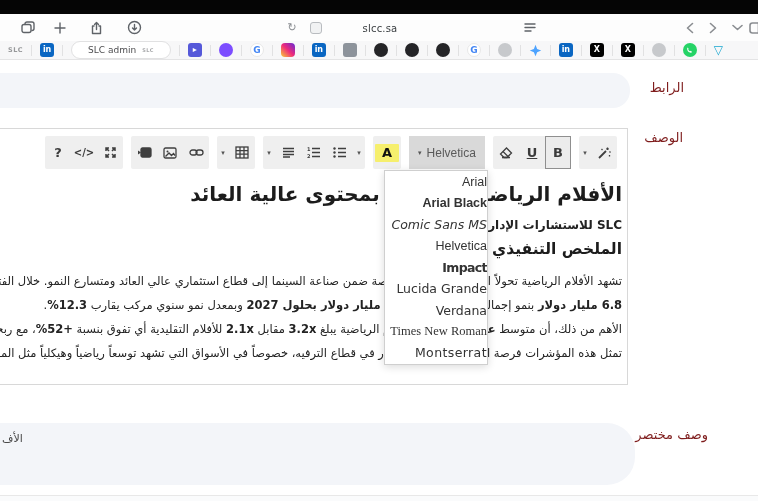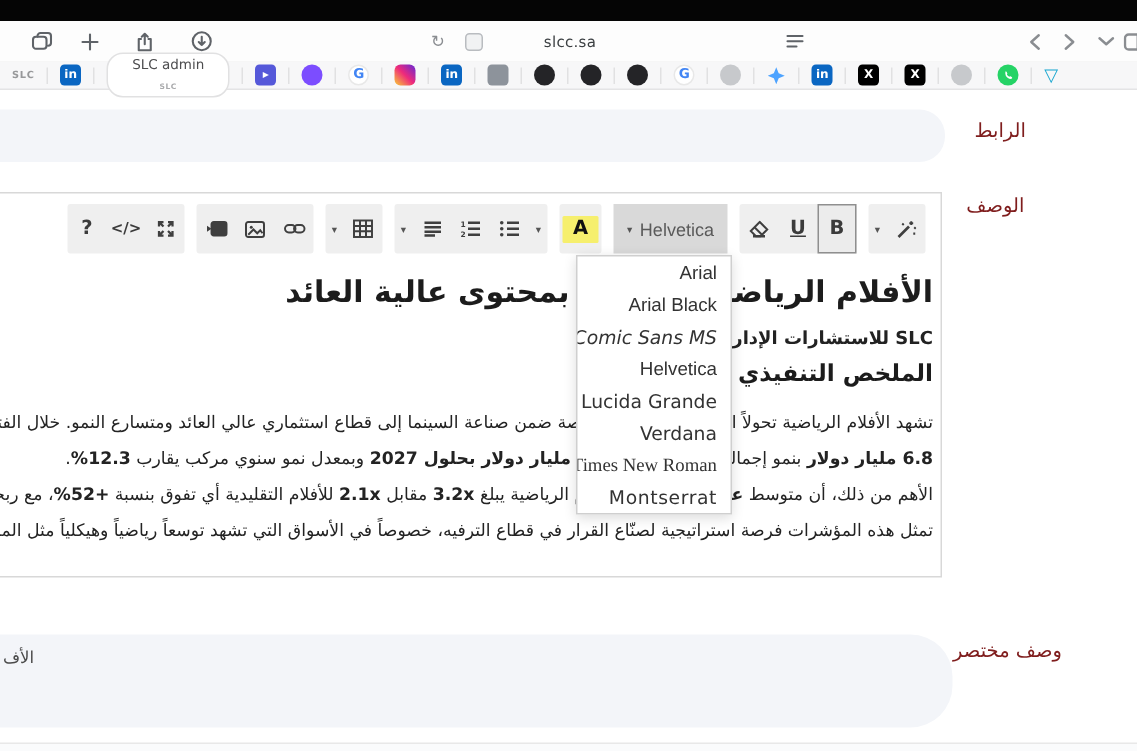--- a/index.html
+++ b/index.html
@@ -25,7 +25,7 @@
   .fv-in{width:14px;height:14px;background:#0a66c2;color:#fff;border-radius:3px;
          font-size:8px;font-weight:bold;line-height:14px;text-align:center;display:inline-block;}
   .fv-pill{display:inline-flex;align-items:center;gap:6px;border:1px solid #e1e1e2;background:#fff;
-           border-radius:11px;padding:3px 16px;flex-direction:column;}
+           border-radius:11px;padding:3px 16px;}
   .fv-pill-label{font-size:9px;color:#4d4d4f;}
   .fv-pill-badge{font-size:5px;font-weight:bold;color:#a9aaac;letter-spacing:.4px;}
   .fv-video{width:14px;height:14px;border-radius:3px;background:#5558d9;color:#fff;

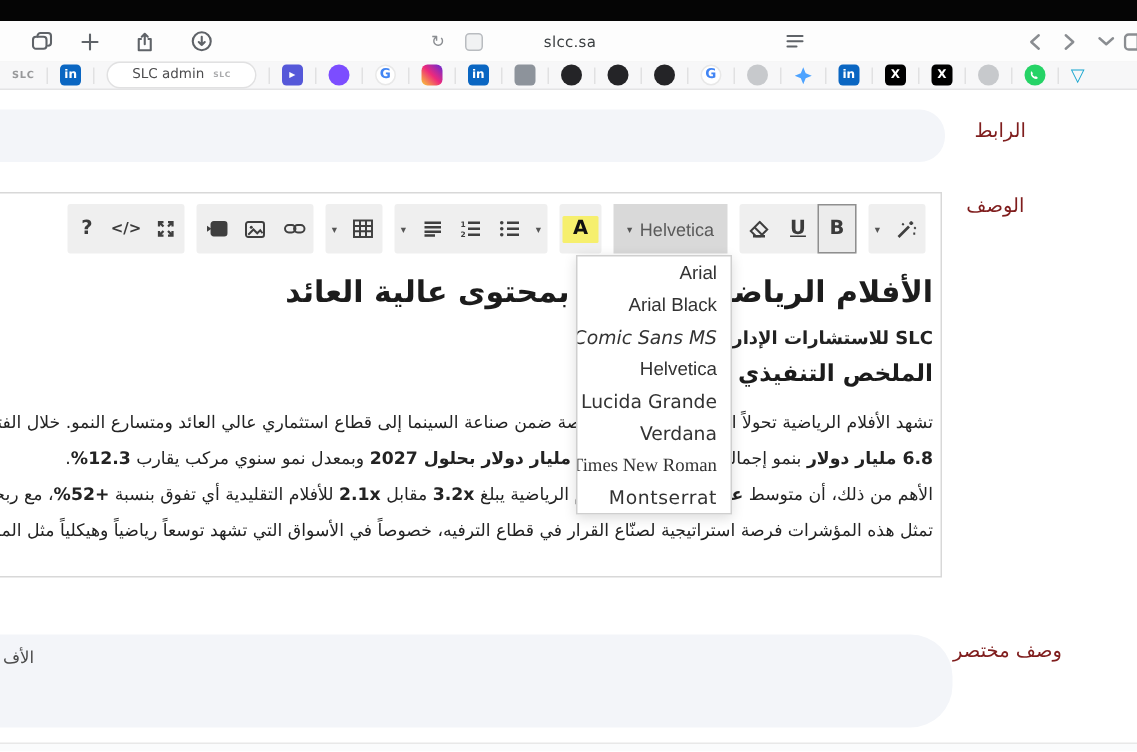--- a/index.html
+++ b/index.html
@@ -75,7 +75,7 @@
   .font-menu{position:absolute;left:384px;top:170px;width:102px;background:#fff;
              border:1px solid #cfcfcf;box-shadow:0 2px 8px rgba(0,0,0,.14);z-index:20;
              display:flex;flex-direction:column;}
-  .fo{height:21.4px;display:flex;align-items:center;justify-content:flex-end;padding-right:9px;
+  .fo{height:21.4px;display:flex;align-items:center;justify-content:flex-end;
       font-size:12.5px;color:#333;cursor:pointer;white-space:nowrap;overflow:hidden;}
   .fo-arial,.fo-helvetica-neue,.fo-helvetica{font-family:"Liberation Sans",sans-serif;}
   .fo-arial-black{font-family:"Liberation Sans",sans-serif;font-weight:400;}

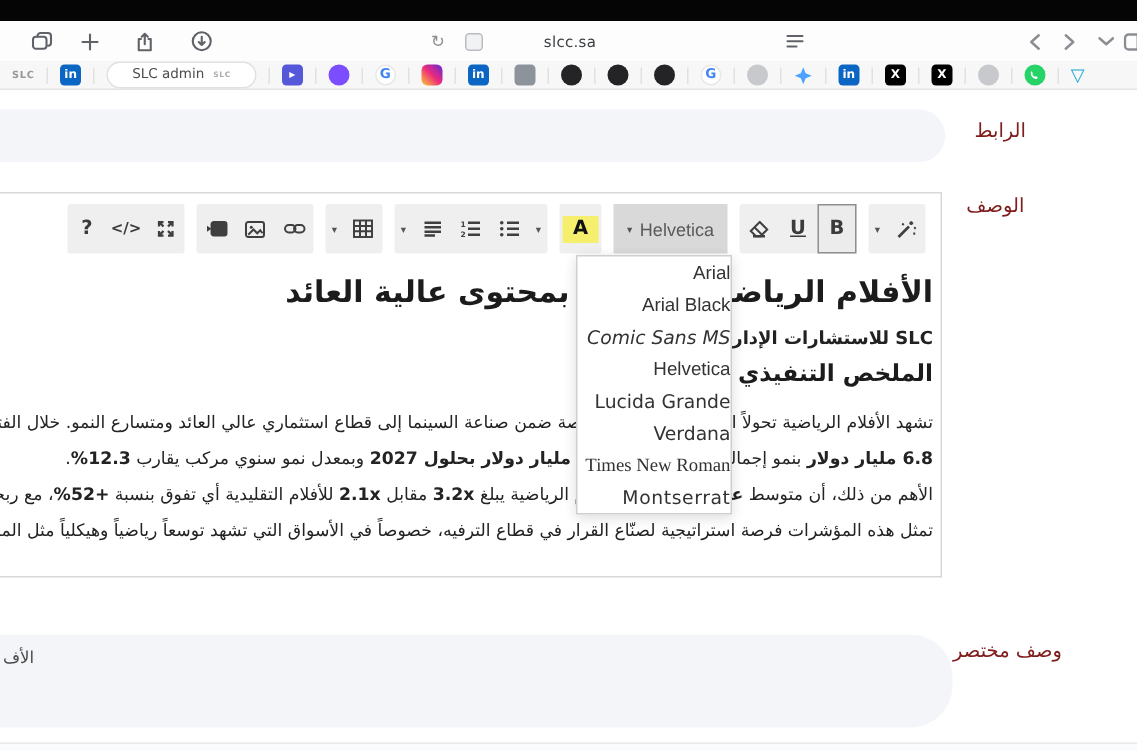--- a/index.html
+++ b/index.html
@@ -78,7 +78,7 @@
   .fo{height:21.4px;display:flex;align-items:center;justify-content:flex-end;
       font-size:12.5px;color:#333;cursor:pointer;white-space:nowrap;overflow:hidden;}
   .fo-arial,.fo-helvetica-neue,.fo-helvetica{font-family:"Liberation Sans",sans-serif;}
-  .fo-arial-black{font-family:"Liberation Sans",sans-serif;font-weight:400;}
+  .fo-arial-black{font-family:"Liberation Sans",sans-serif;font-weight:700;}
   .fo-comic-sans-ms{font-family:"DejaVu Sans",sans-serif;font-style:italic;}
   .fo-courier-new{font-family:"Liberation Mono",monospace;color:#666;font-size:12px;}
   .fo-impact{font-family:"DejaVu Sans",sans-serif;font-weight:900;letter-spacing:-.6px;}

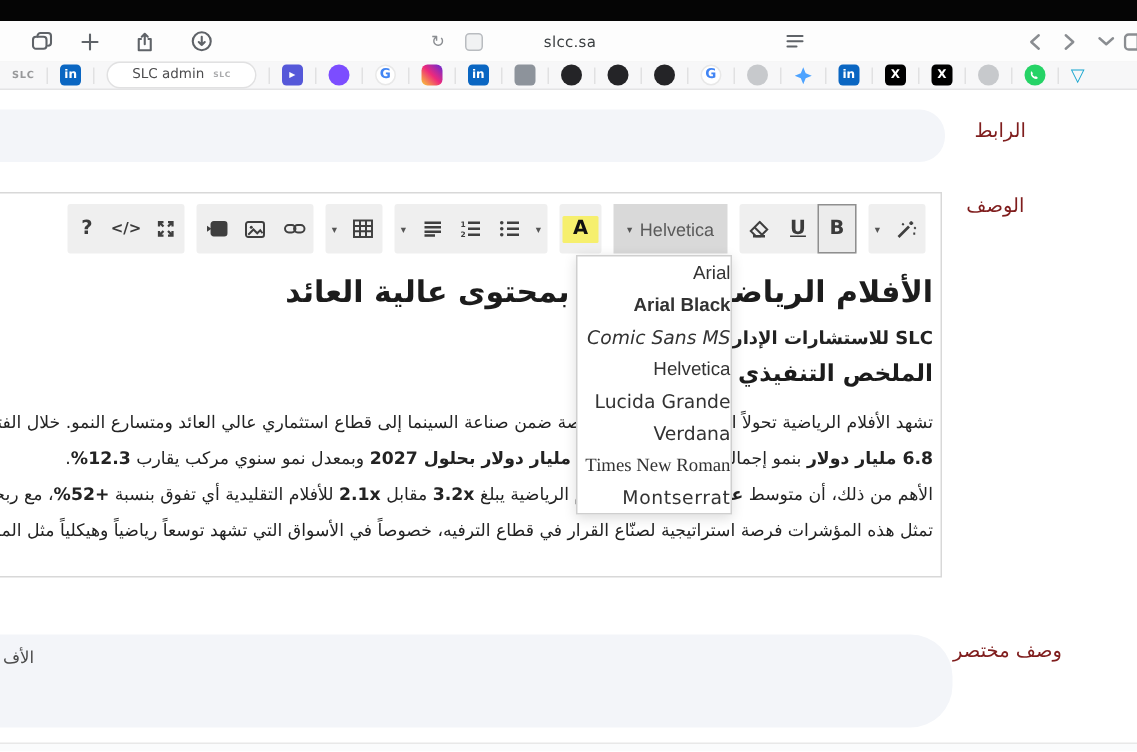--- a/index.html
+++ b/index.html
@@ -385,6 +385,7 @@
       <div class="fo fo-arial-black">Arial Black</div>
       <div class="fo fo-comic-sans-ms">Comic Sans MS</div>
       <div class="fo fo-helvetica">Helvetica</div>
+      <div class="fo fo-impact">Impact</div>
       <div class="fo fo-lucida-grande">Lucida Grande</div>
       <div class="fo fo-verdana">Verdana</div>
       <div class="fo fo-times-new-roman">Times New Roman</div>

